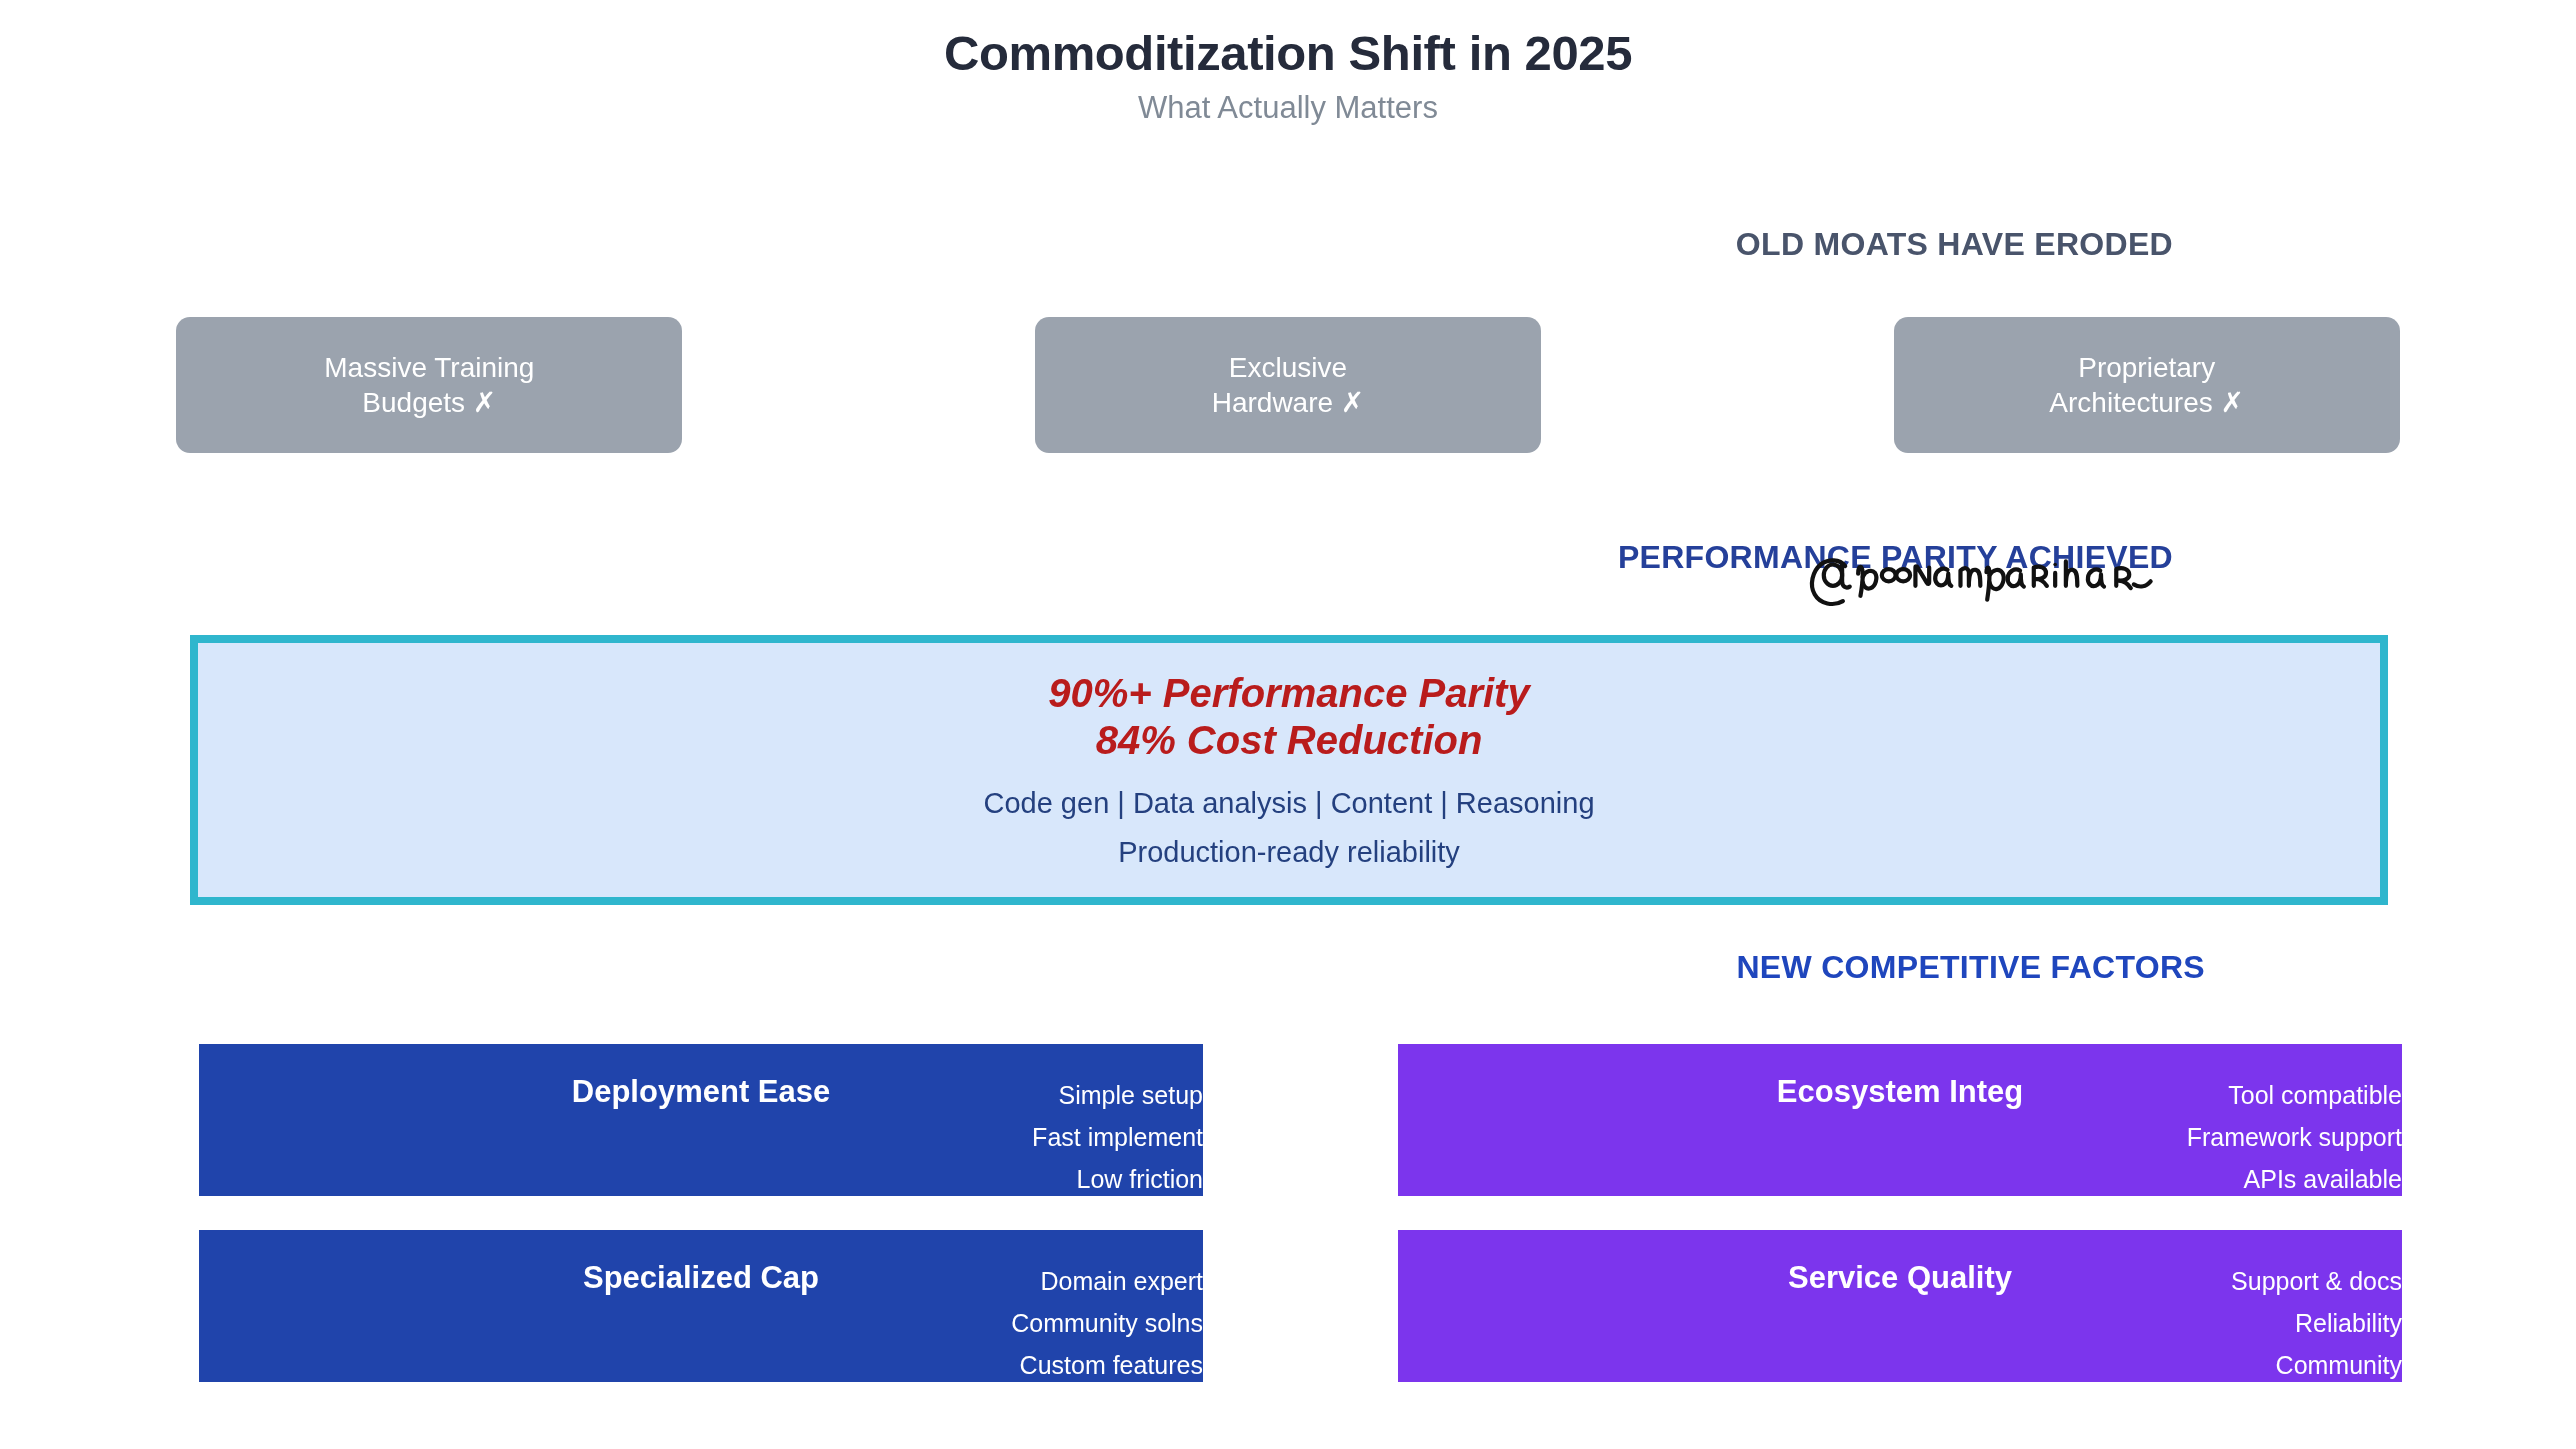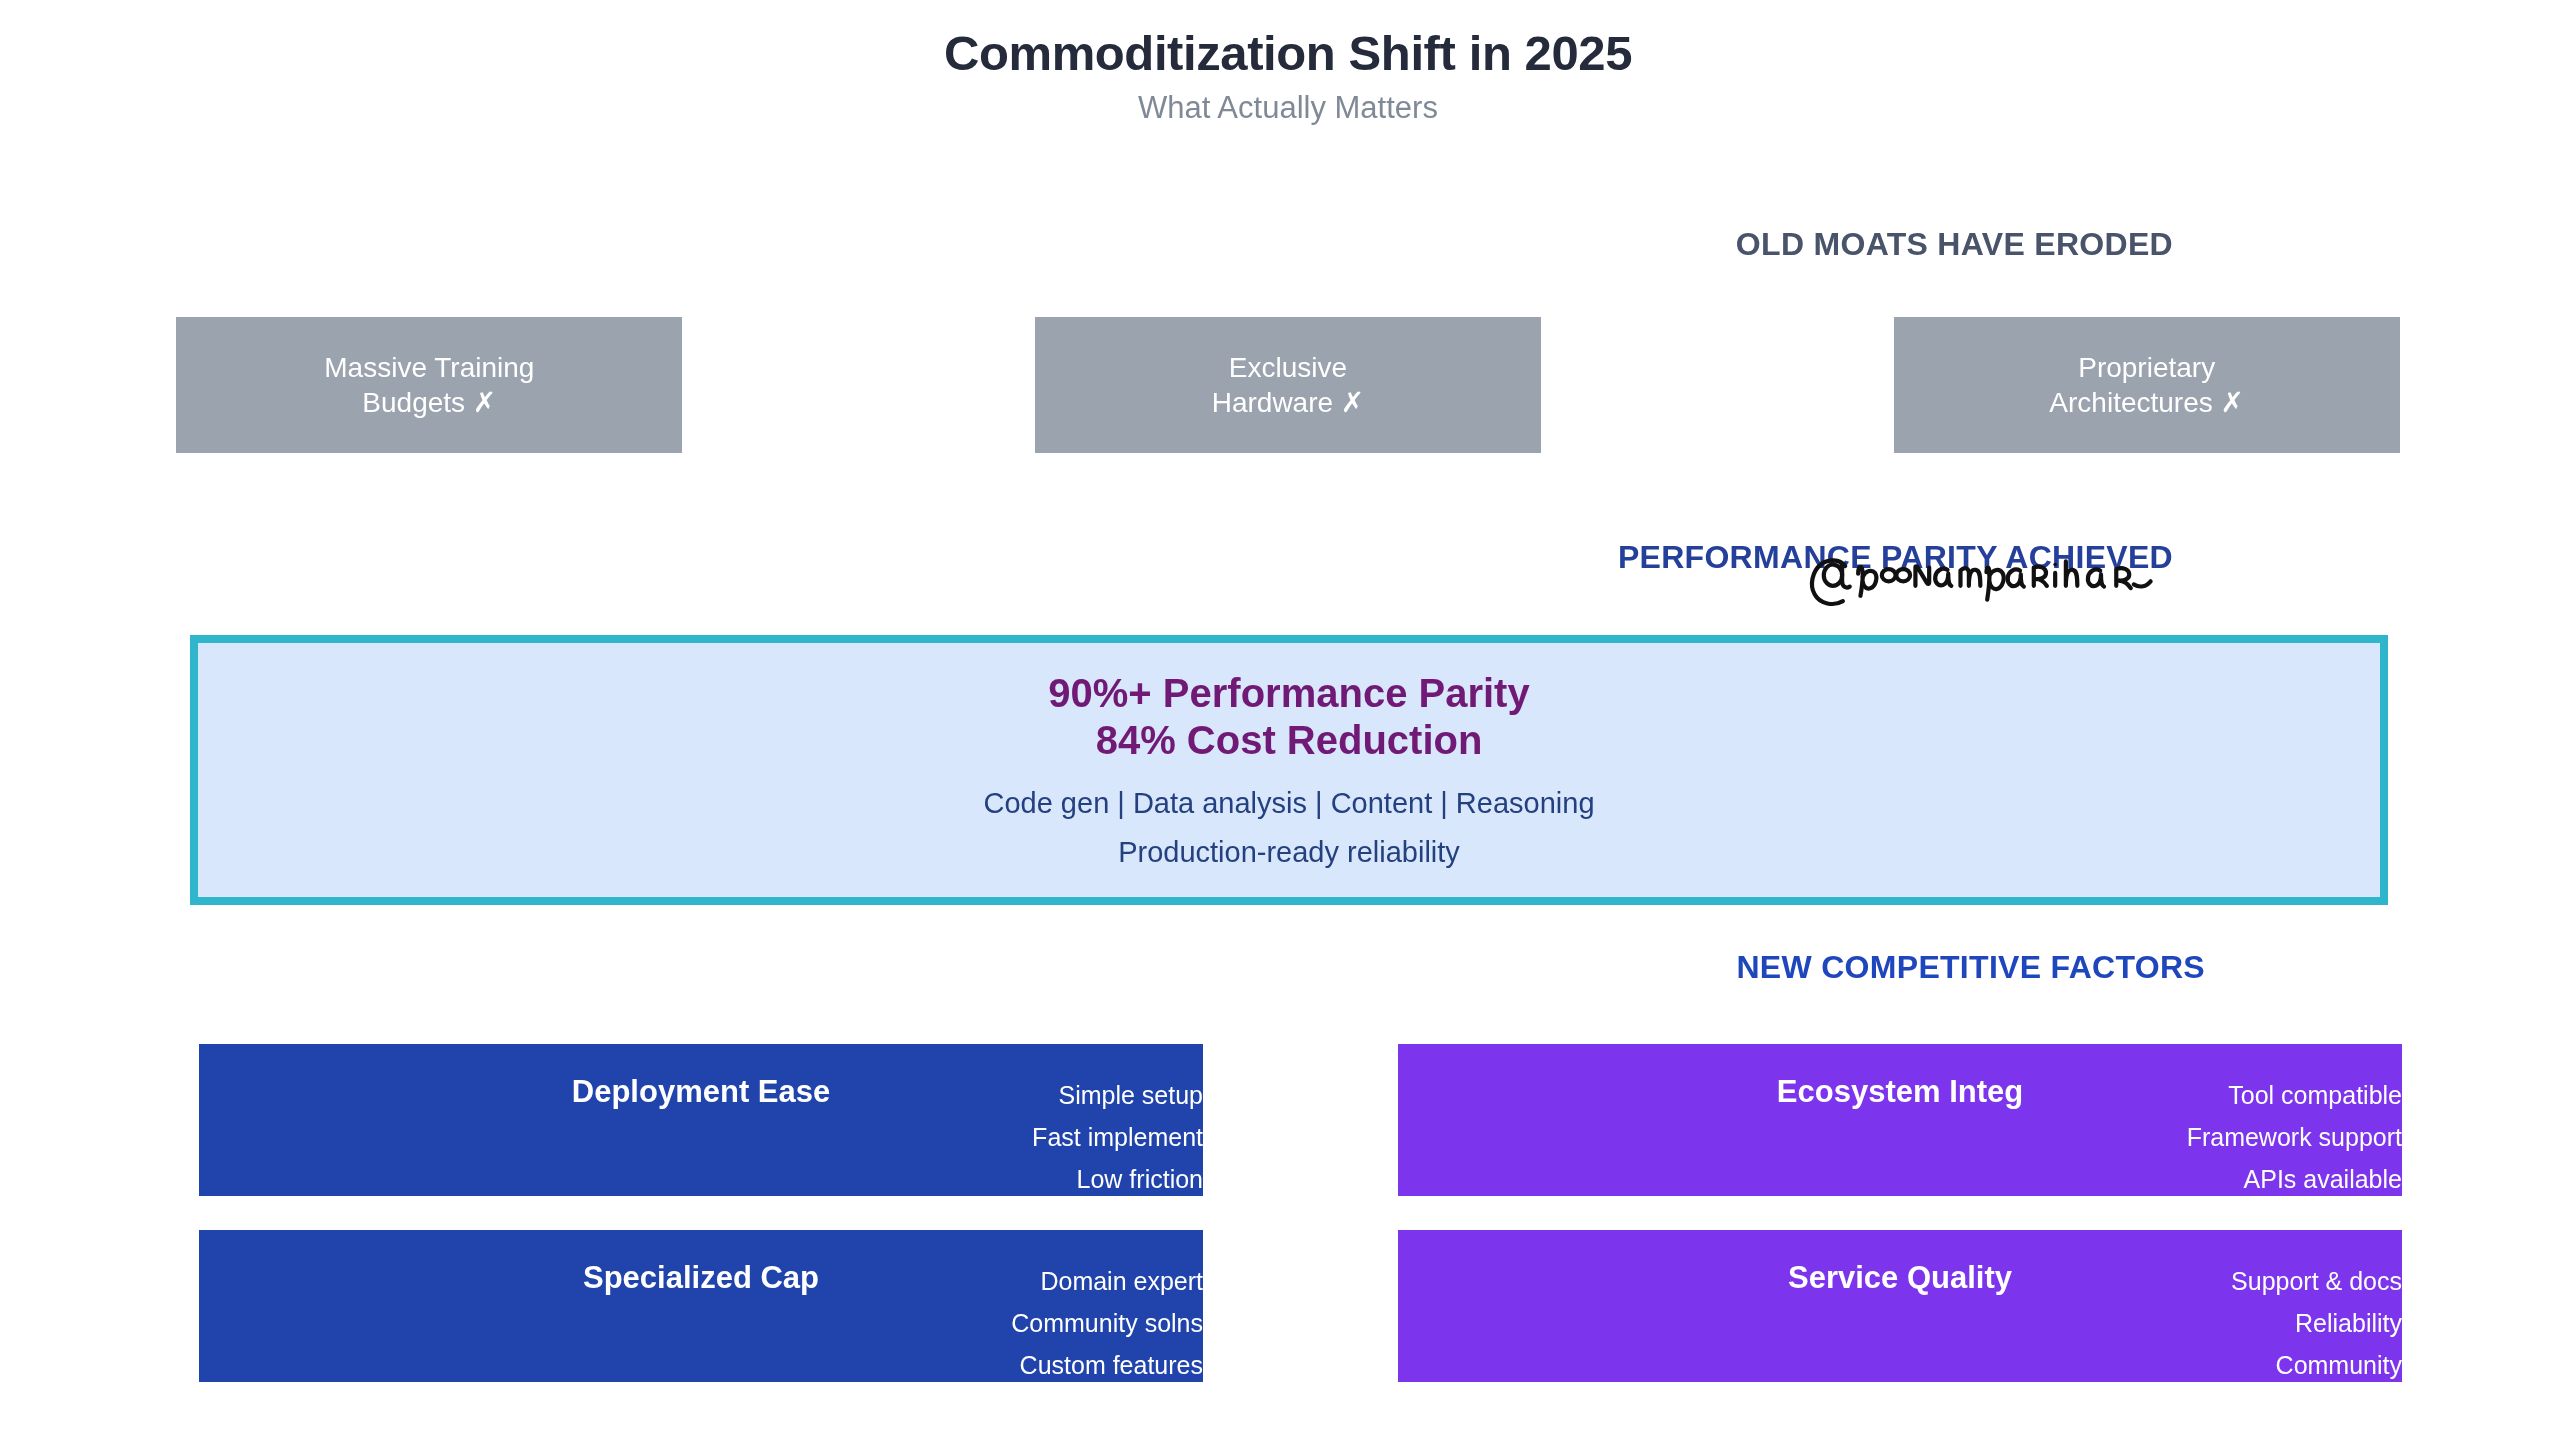--- a/index.html
+++ b/index.html
@@ -92,6 +92,7 @@
     color: #ffffff;
     font-size: 28px;
     line-height: 1.26;
+    border-radius: 14px;
   }
   .moat-line { white-space: pre; }
 

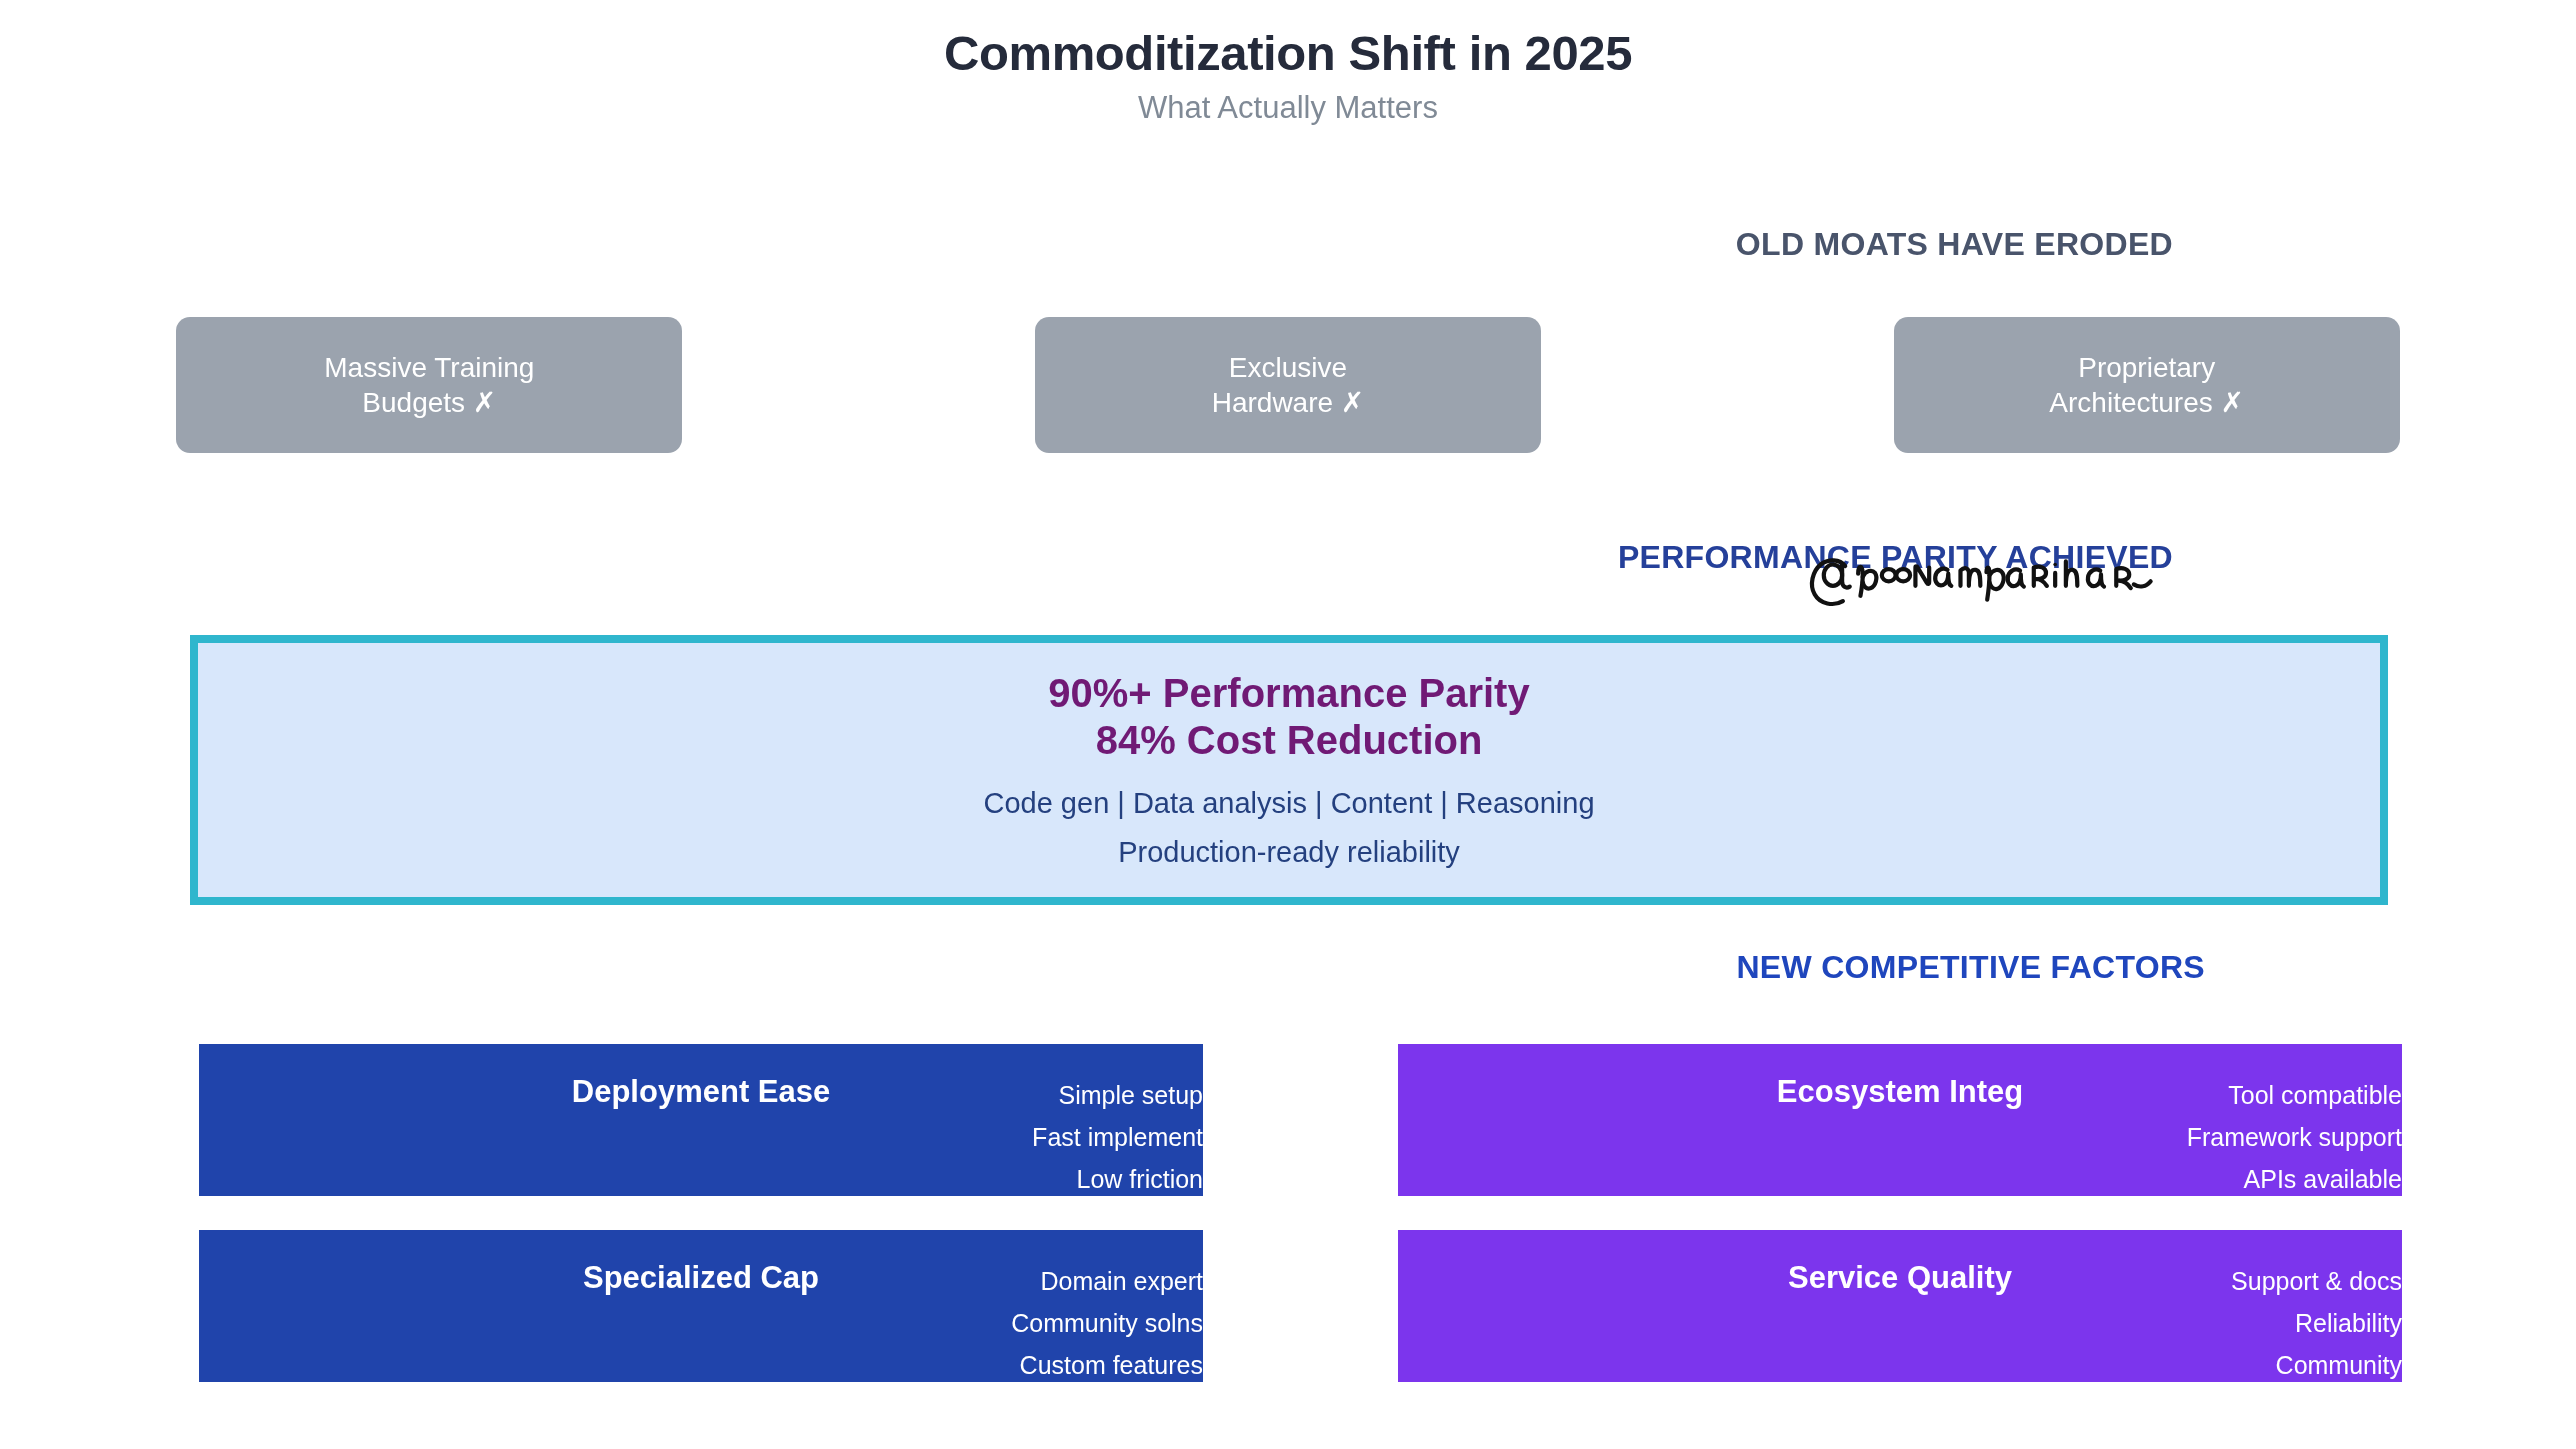--- a/index.html
+++ b/index.html
@@ -124,8 +124,9 @@
   #parity-stat-1, #parity-stat-2 {
     font-size: 40px;
     font-weight: bold;
-    color: #701a75;
+    color: #b91c1c;
     line-height: 1.18;
+    font-style: italic;
   }
   #parity-domains {
     margin-top: 21.5px;

